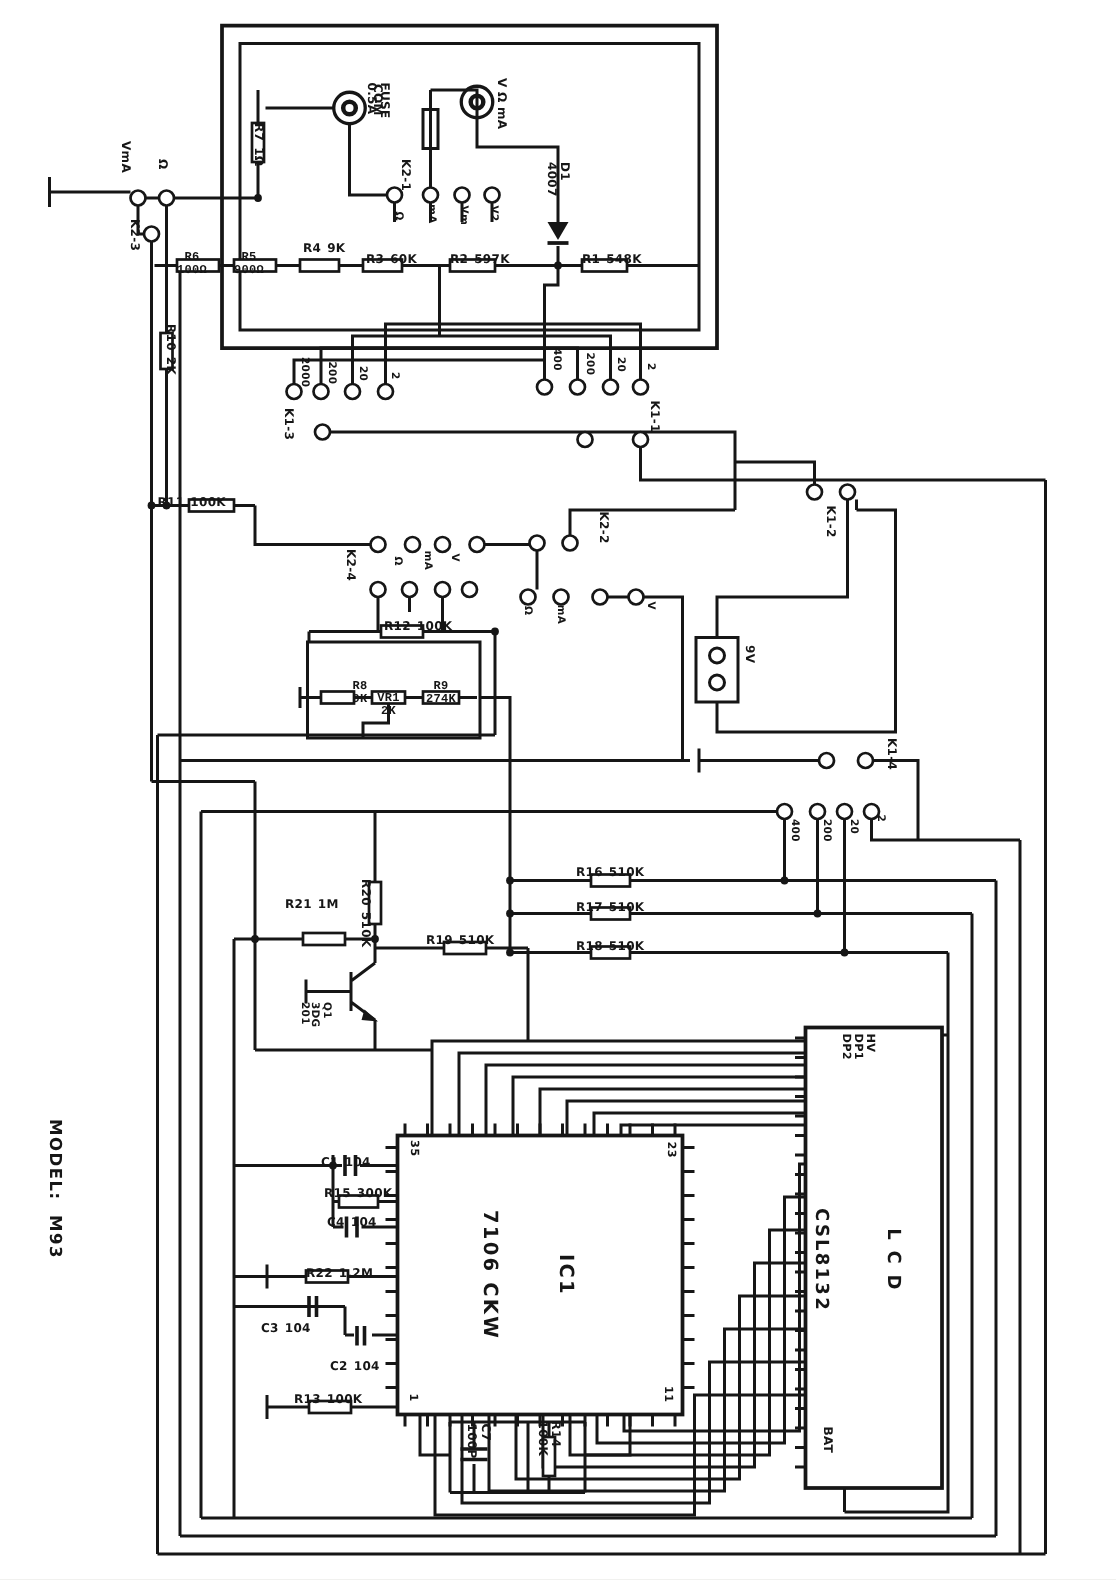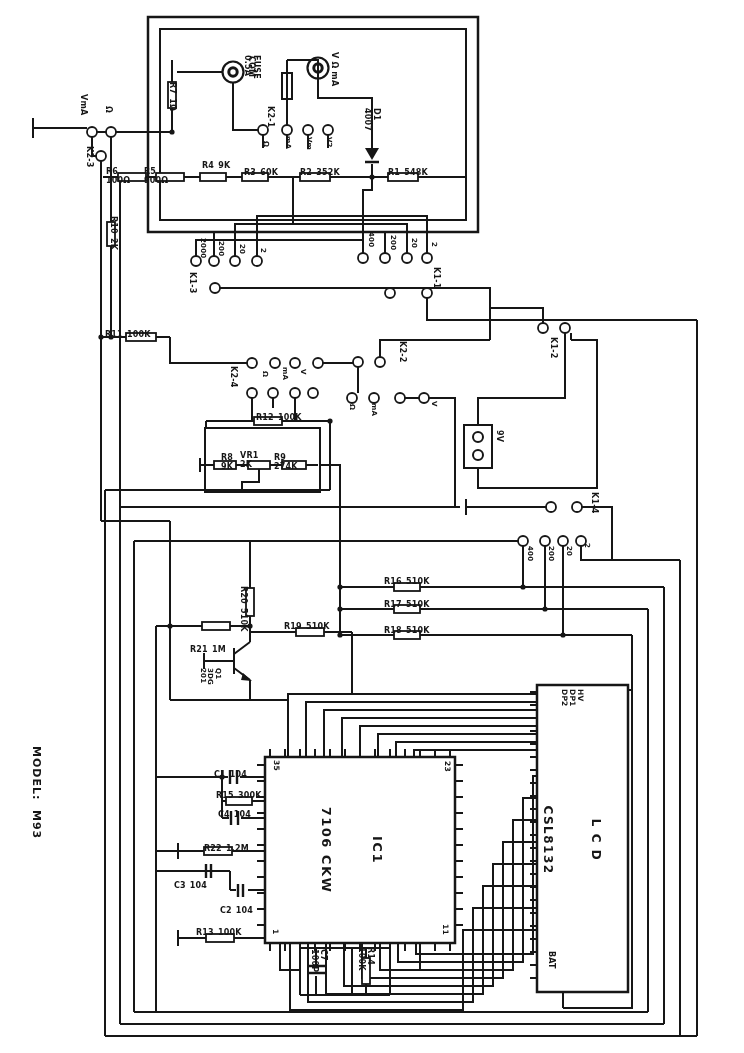--- a/index.html
+++ b/index.html
@@ -15,7 +15,7 @@
   .big{font-size:13px;line-height:17px;font-weight:700;letter-spacing:1.5px;text-align:center;}
   .lcdbig{font-size:12px;line-height:16px;font-weight:700;letter-spacing:1.5px;text-align:center;}
   .ctr{transform:translate(-50%,-50%) rotate(90deg);transform-origin:center center;}
-  .stack span{display:block;}
+  .stack span{display:block;text-align:center;font-family:Liberation Mono, monospace;}
   .pair span + span{margin-left:4px;}
   .blk span{display:block;}
 </style>

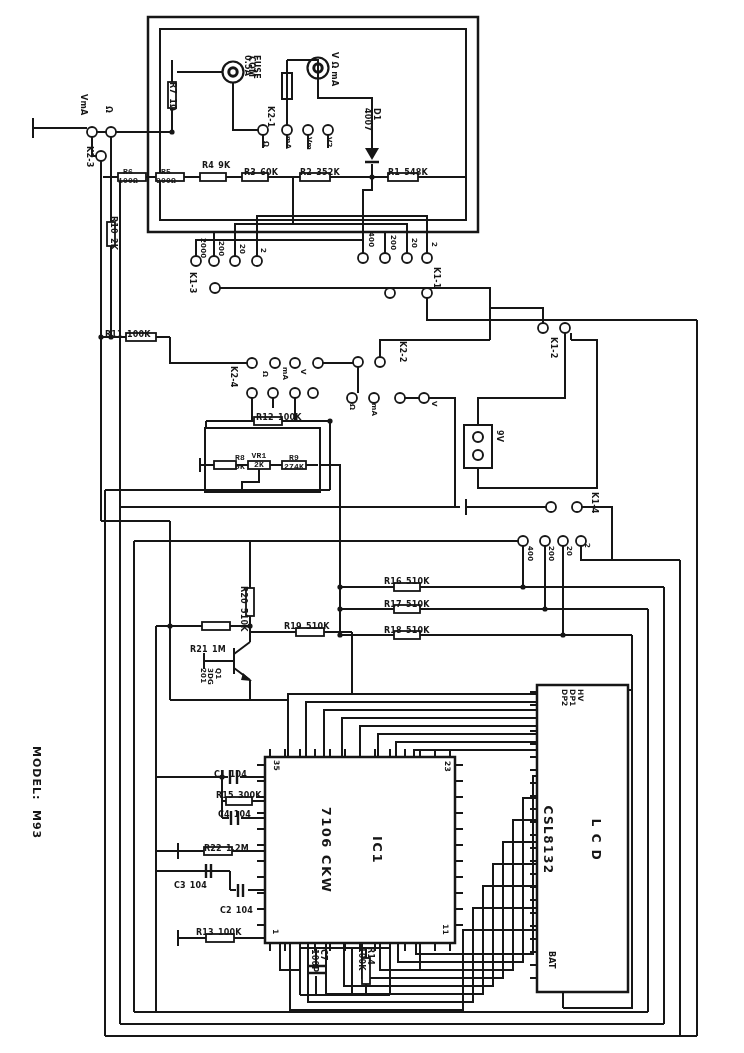--- a/index.html
+++ b/index.html
@@ -263,7 +263,7 @@
   <span>R3</span><span>60K</span>
 </div>
 <div class="lbl pair" style="left:294px;top:160px">
-  <span>R2</span><span>352K</span>
+  <span>R2</span><span>597K</span>
 </div>
 <div class="lbl pair" style="left:382px;top:160px">
   <span>R1</span><span>548K</span>

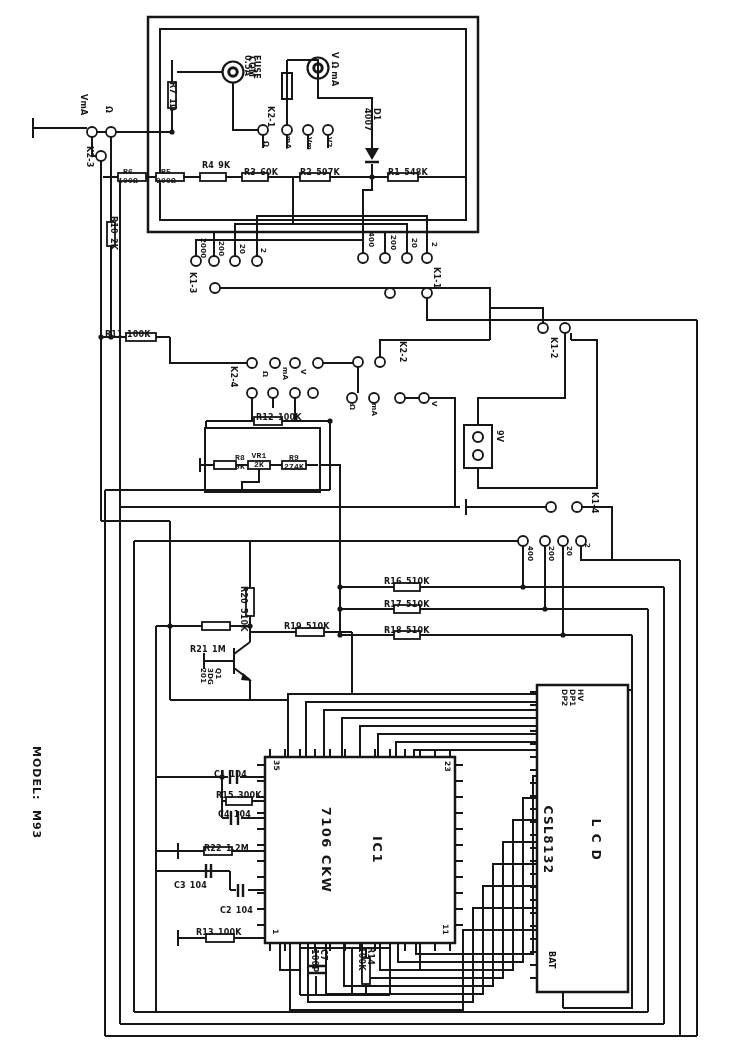--- a/index.html
+++ b/index.html
@@ -296,7 +296,7 @@
 <div class="lbl stack" style="left:221px;top:437px;width:38px">
   <span>R8</span><span>9K</span>
 </div>
-<div class="lbl stack" style="left:240px;top:435px;width:38px">
+<div class="lbl stack" style="left:240px;top:445px;width:38px">
   <span>VR1</span><span>2K</span>
 </div>
 <div class="lbl stack" style="left:274px;top:437px;width:40px">

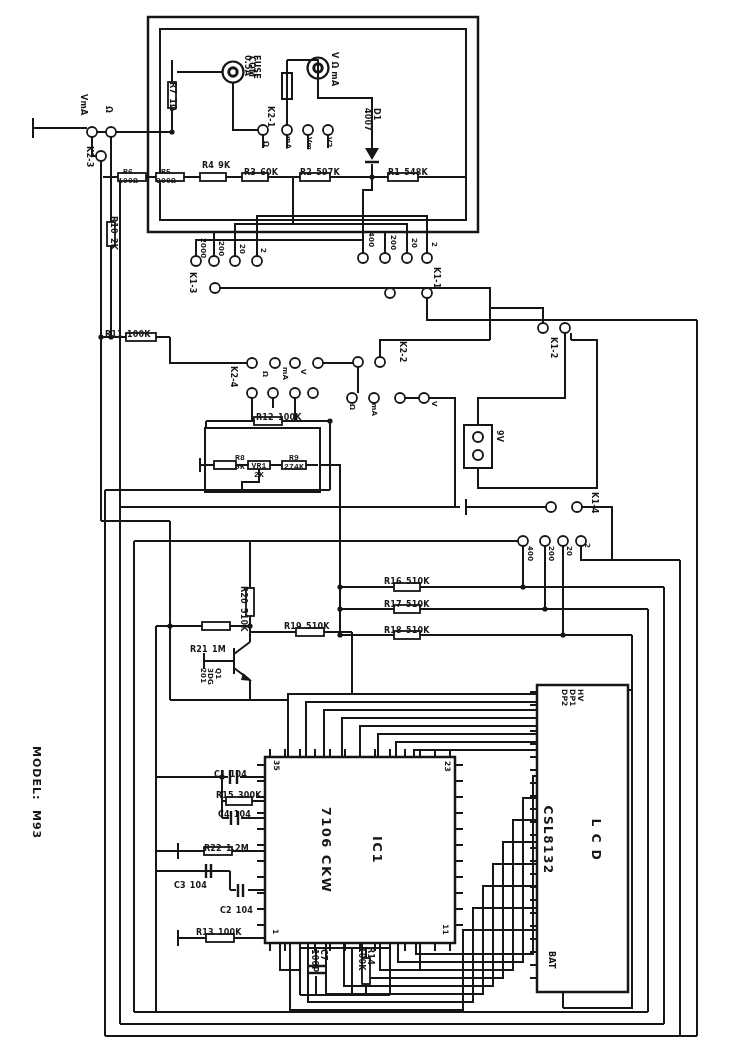--- a/index.html
+++ b/index.html
@@ -329,7 +329,7 @@
 <div class="lbl rot pair" style="left:256px;top:580px">
   <span>R20</span><span>510K</span>
 </div>
-<div class="lbl pair" style="left:184px;top:637px">
+<div class="lbl pair" style="left:184px;top:590px">
   <span>R21</span><span>1M</span>
 </div>
 <div class="lbl rot blk s7" style="left:236px;top:668px">

